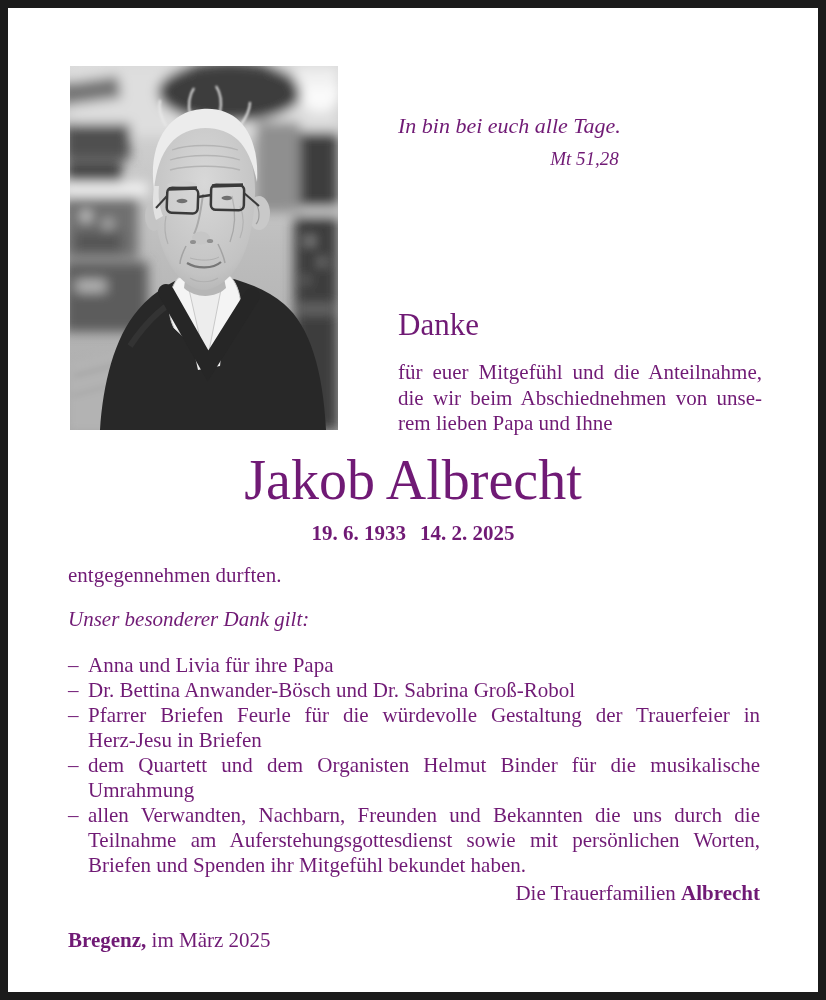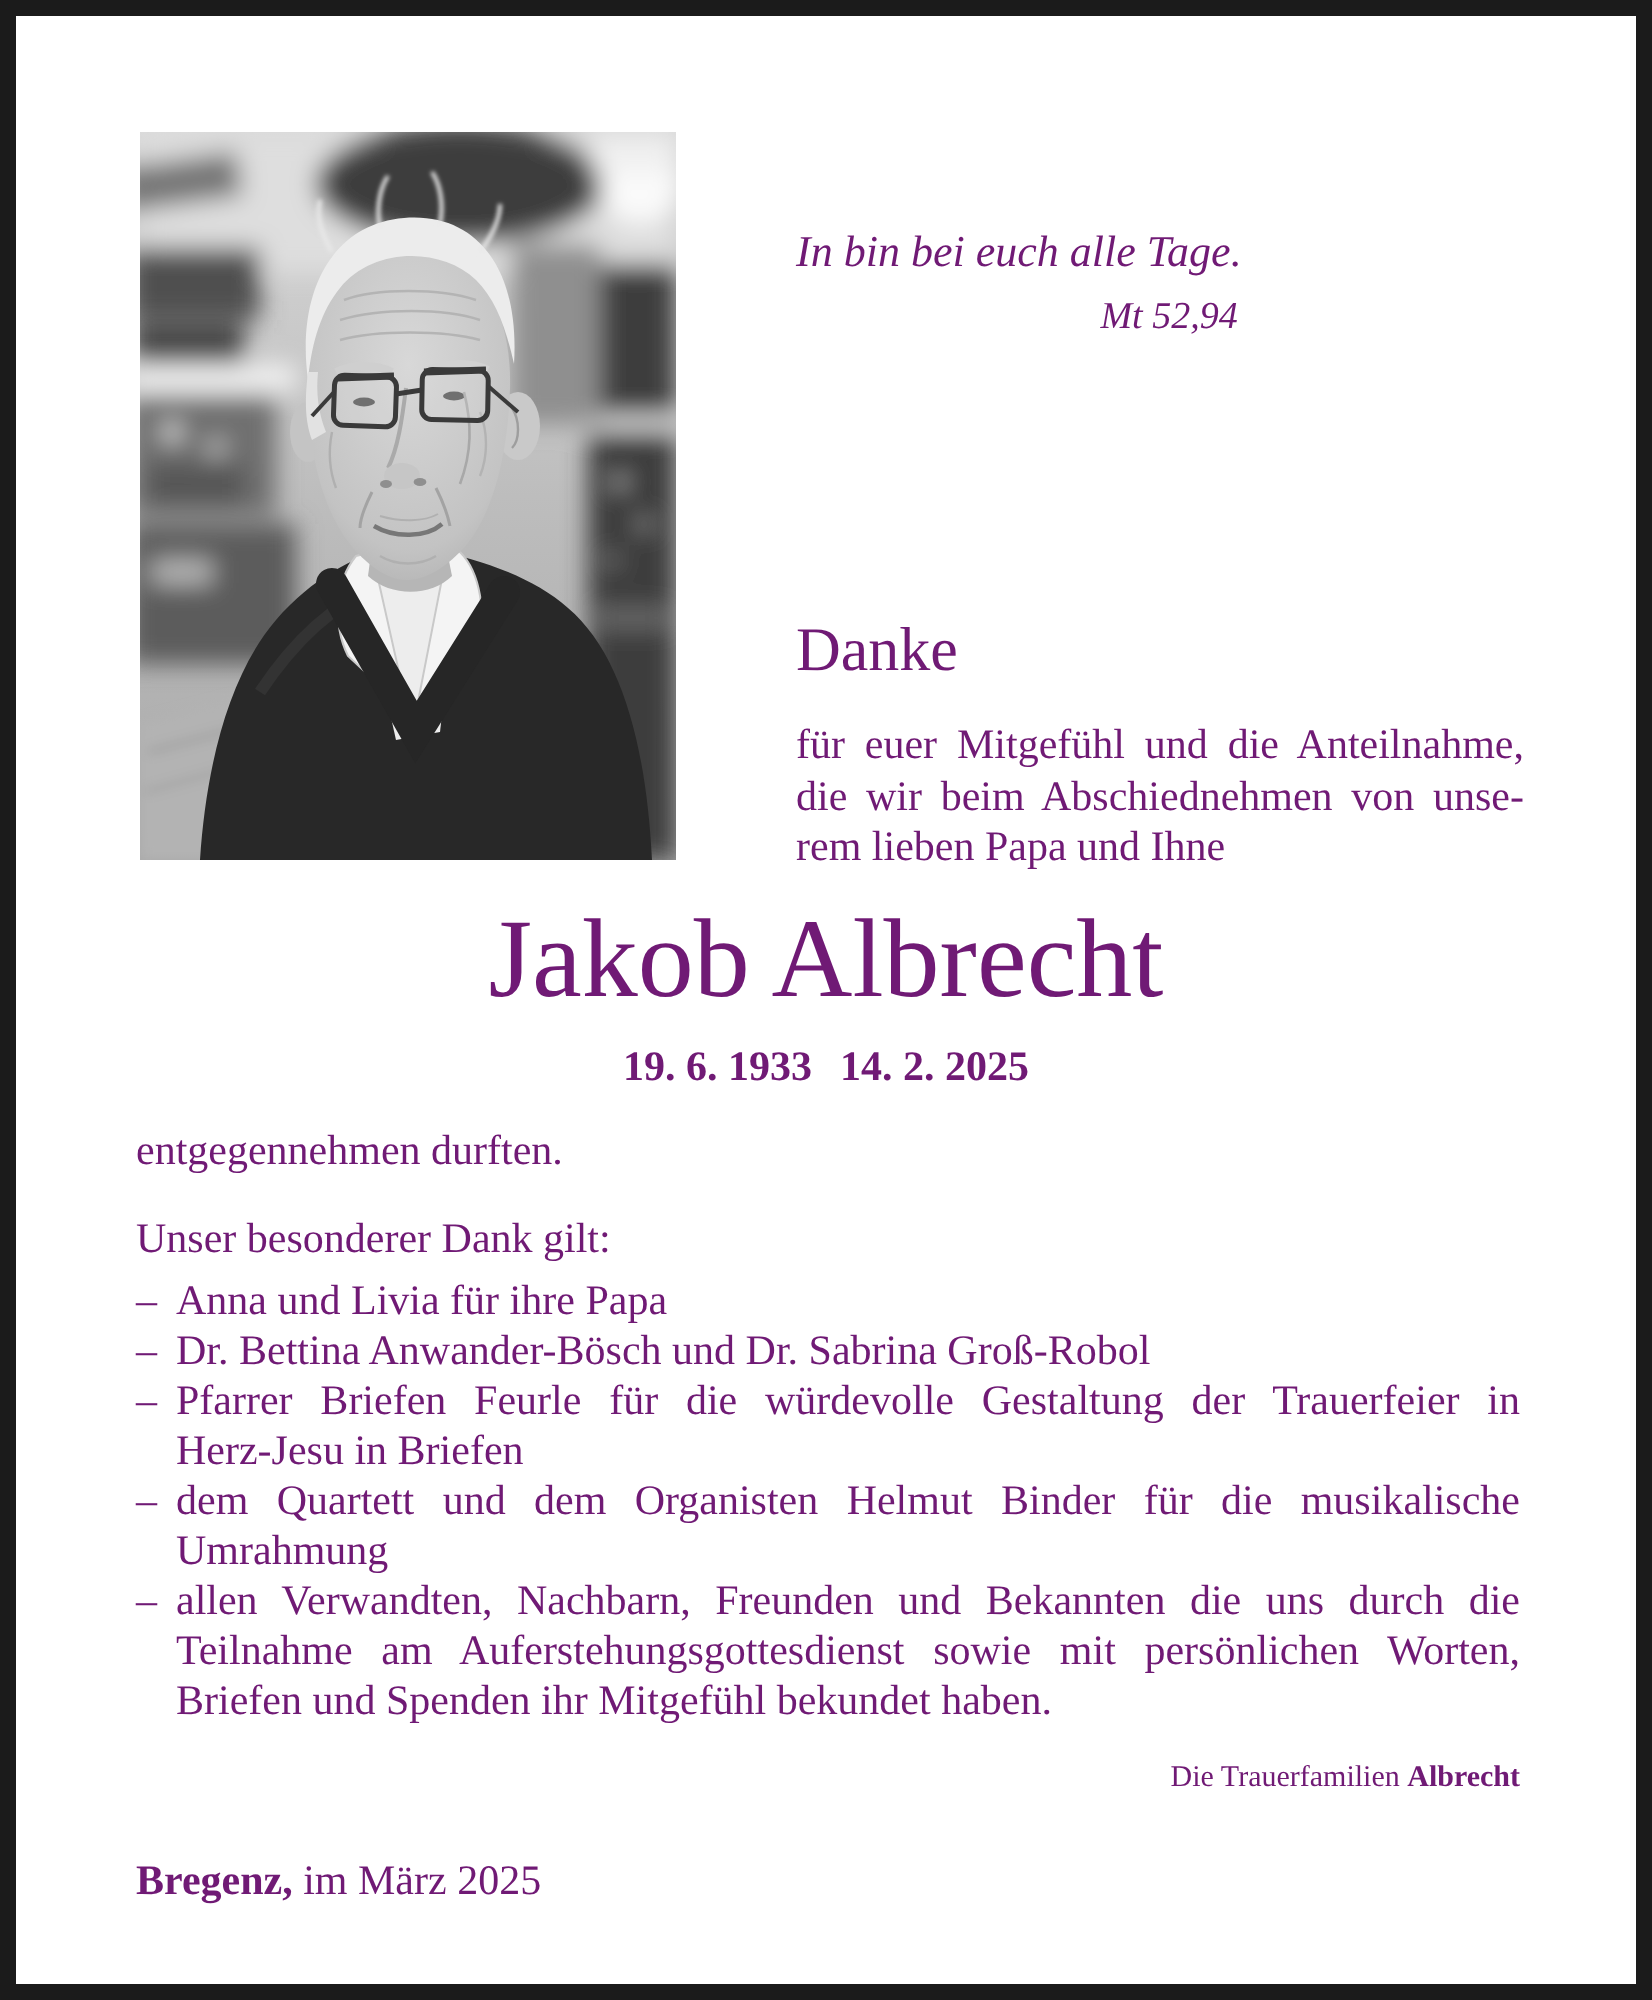--- a/index.html
+++ b/index.html
@@ -144,7 +144,7 @@
 
   <div class="quote">
     <div>In bin bei euch alle Tage.</div>
-    <div class="quote-source">Mt 52,94</div>
+    <div class="quote-source">Mt 51,28</div>
   </div>
 
   <div class="danke">Danke</div>

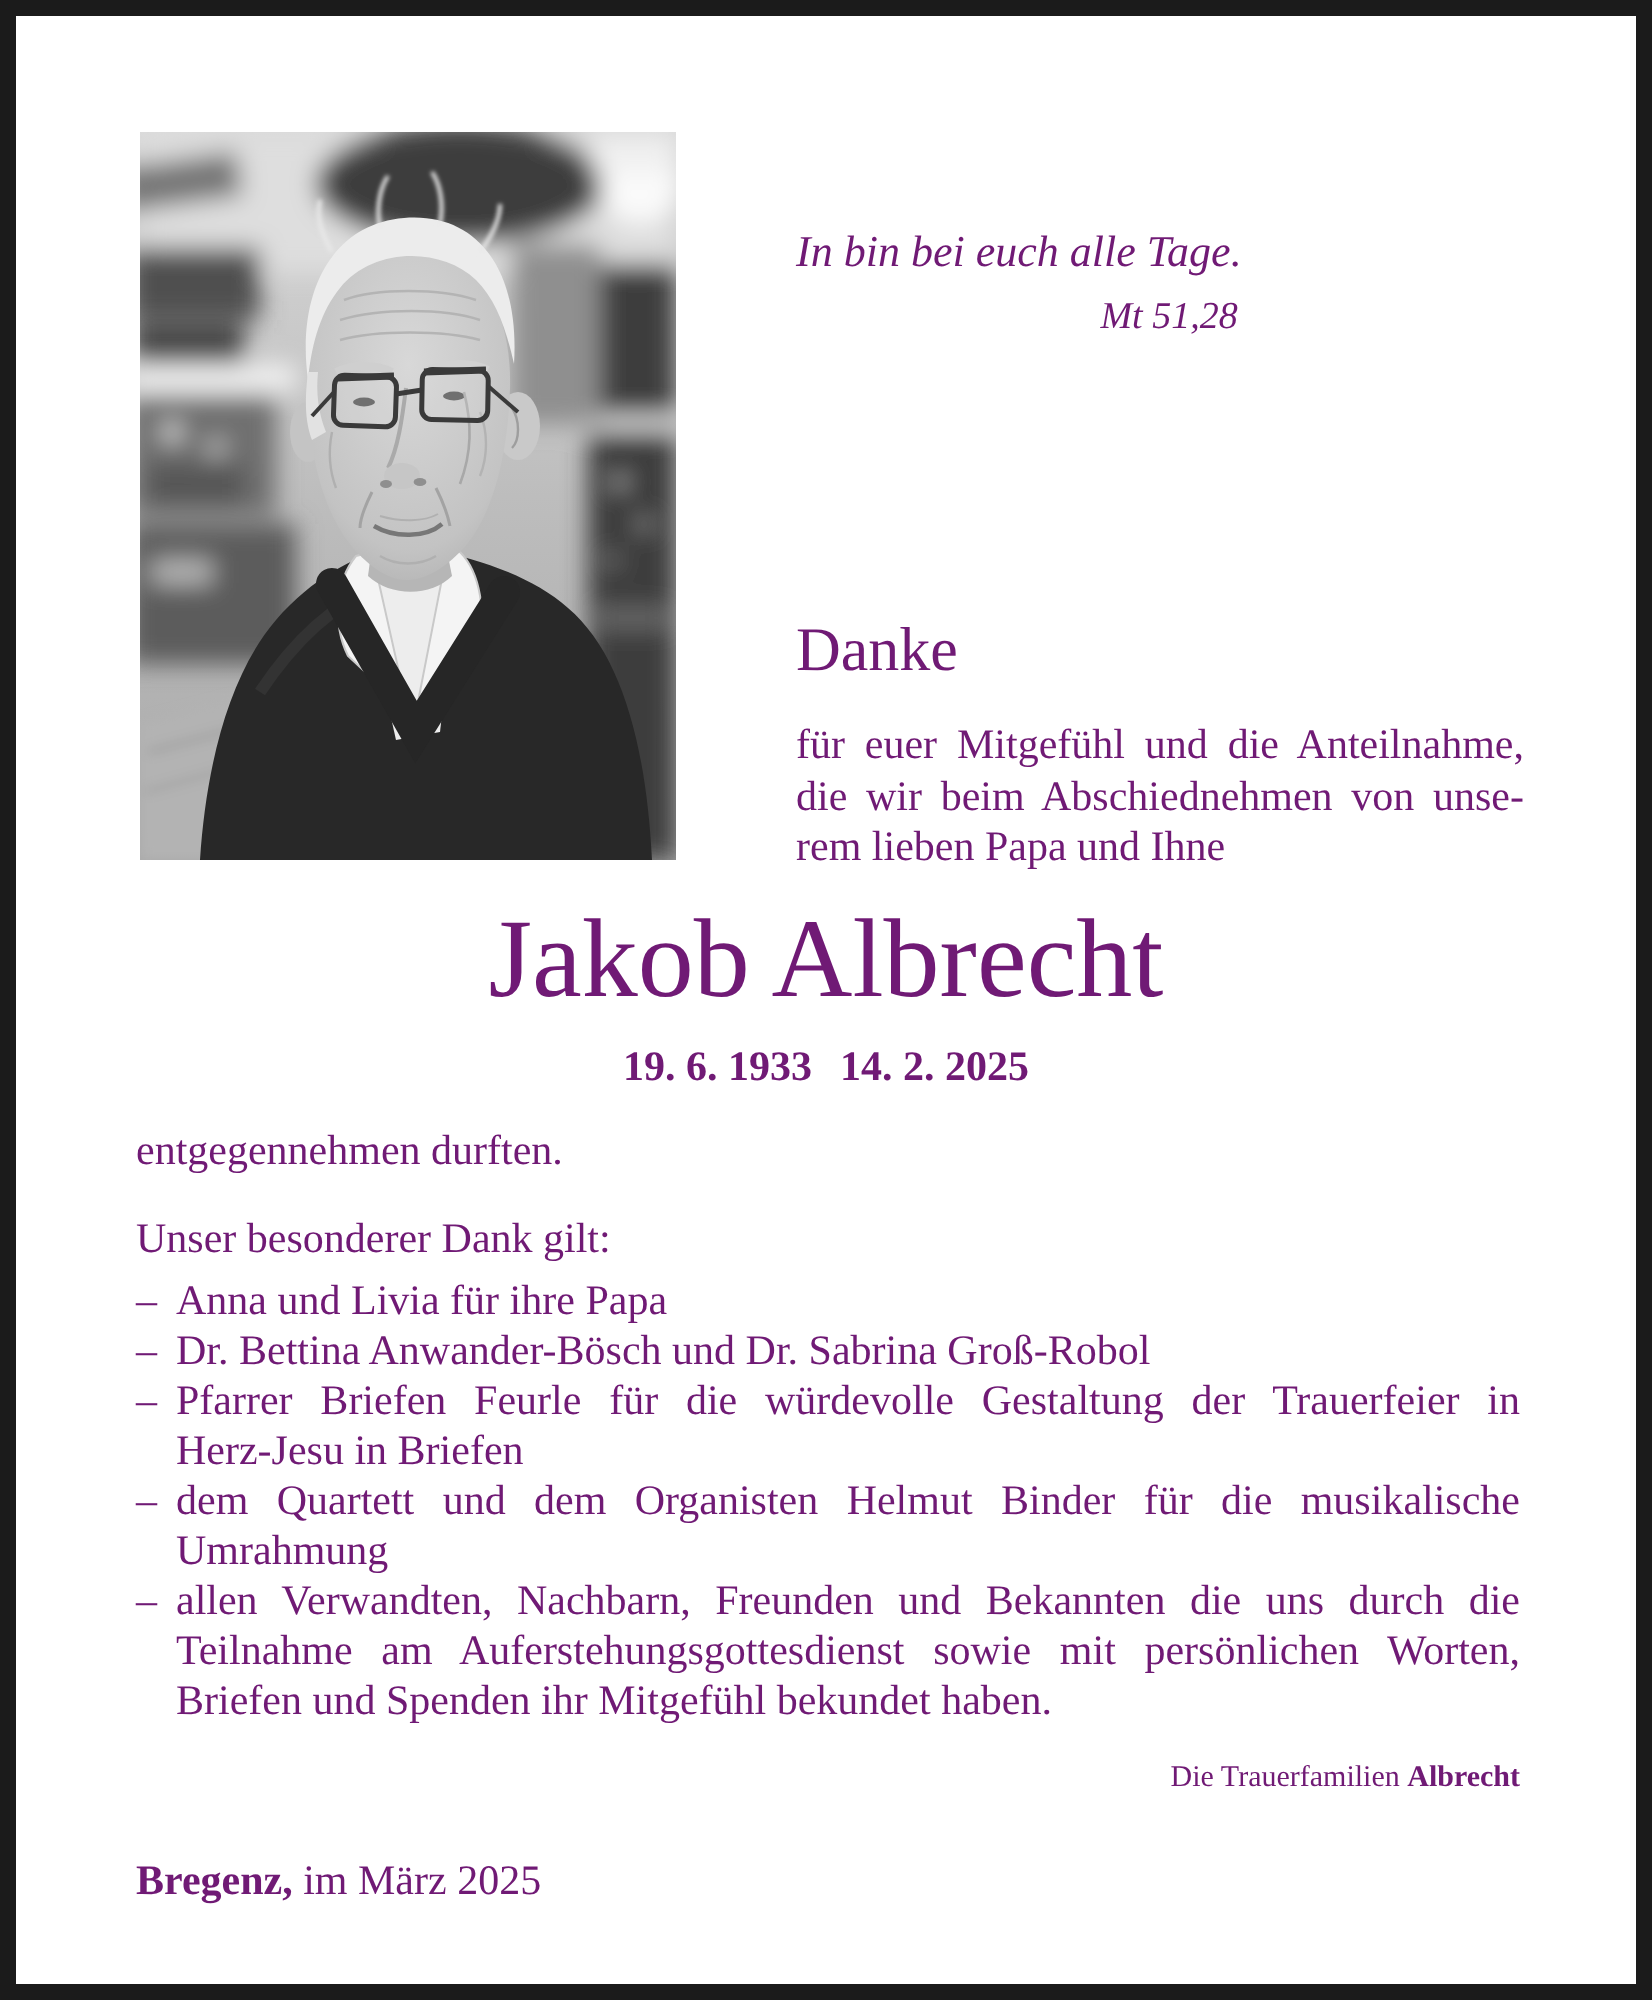--- a/index.html
+++ b/index.html
@@ -20,7 +20,7 @@
          font-weight:bold;font-size:21px;}
   .body-block{position:absolute;left:68px;top:563px;width:692px;font-size:21px;line-height:25px;}
   .continuation{margin:0 0 19px 0;}
-  .list-intro{margin:0 0 6px 0;}
+  .list-intro{margin:0 0 21px 0;font-style:italic;}
   .dank-row{display:grid;grid-template-columns:20px 1fr;}
   .dash{display:block;}
   .line{white-space:pre;}

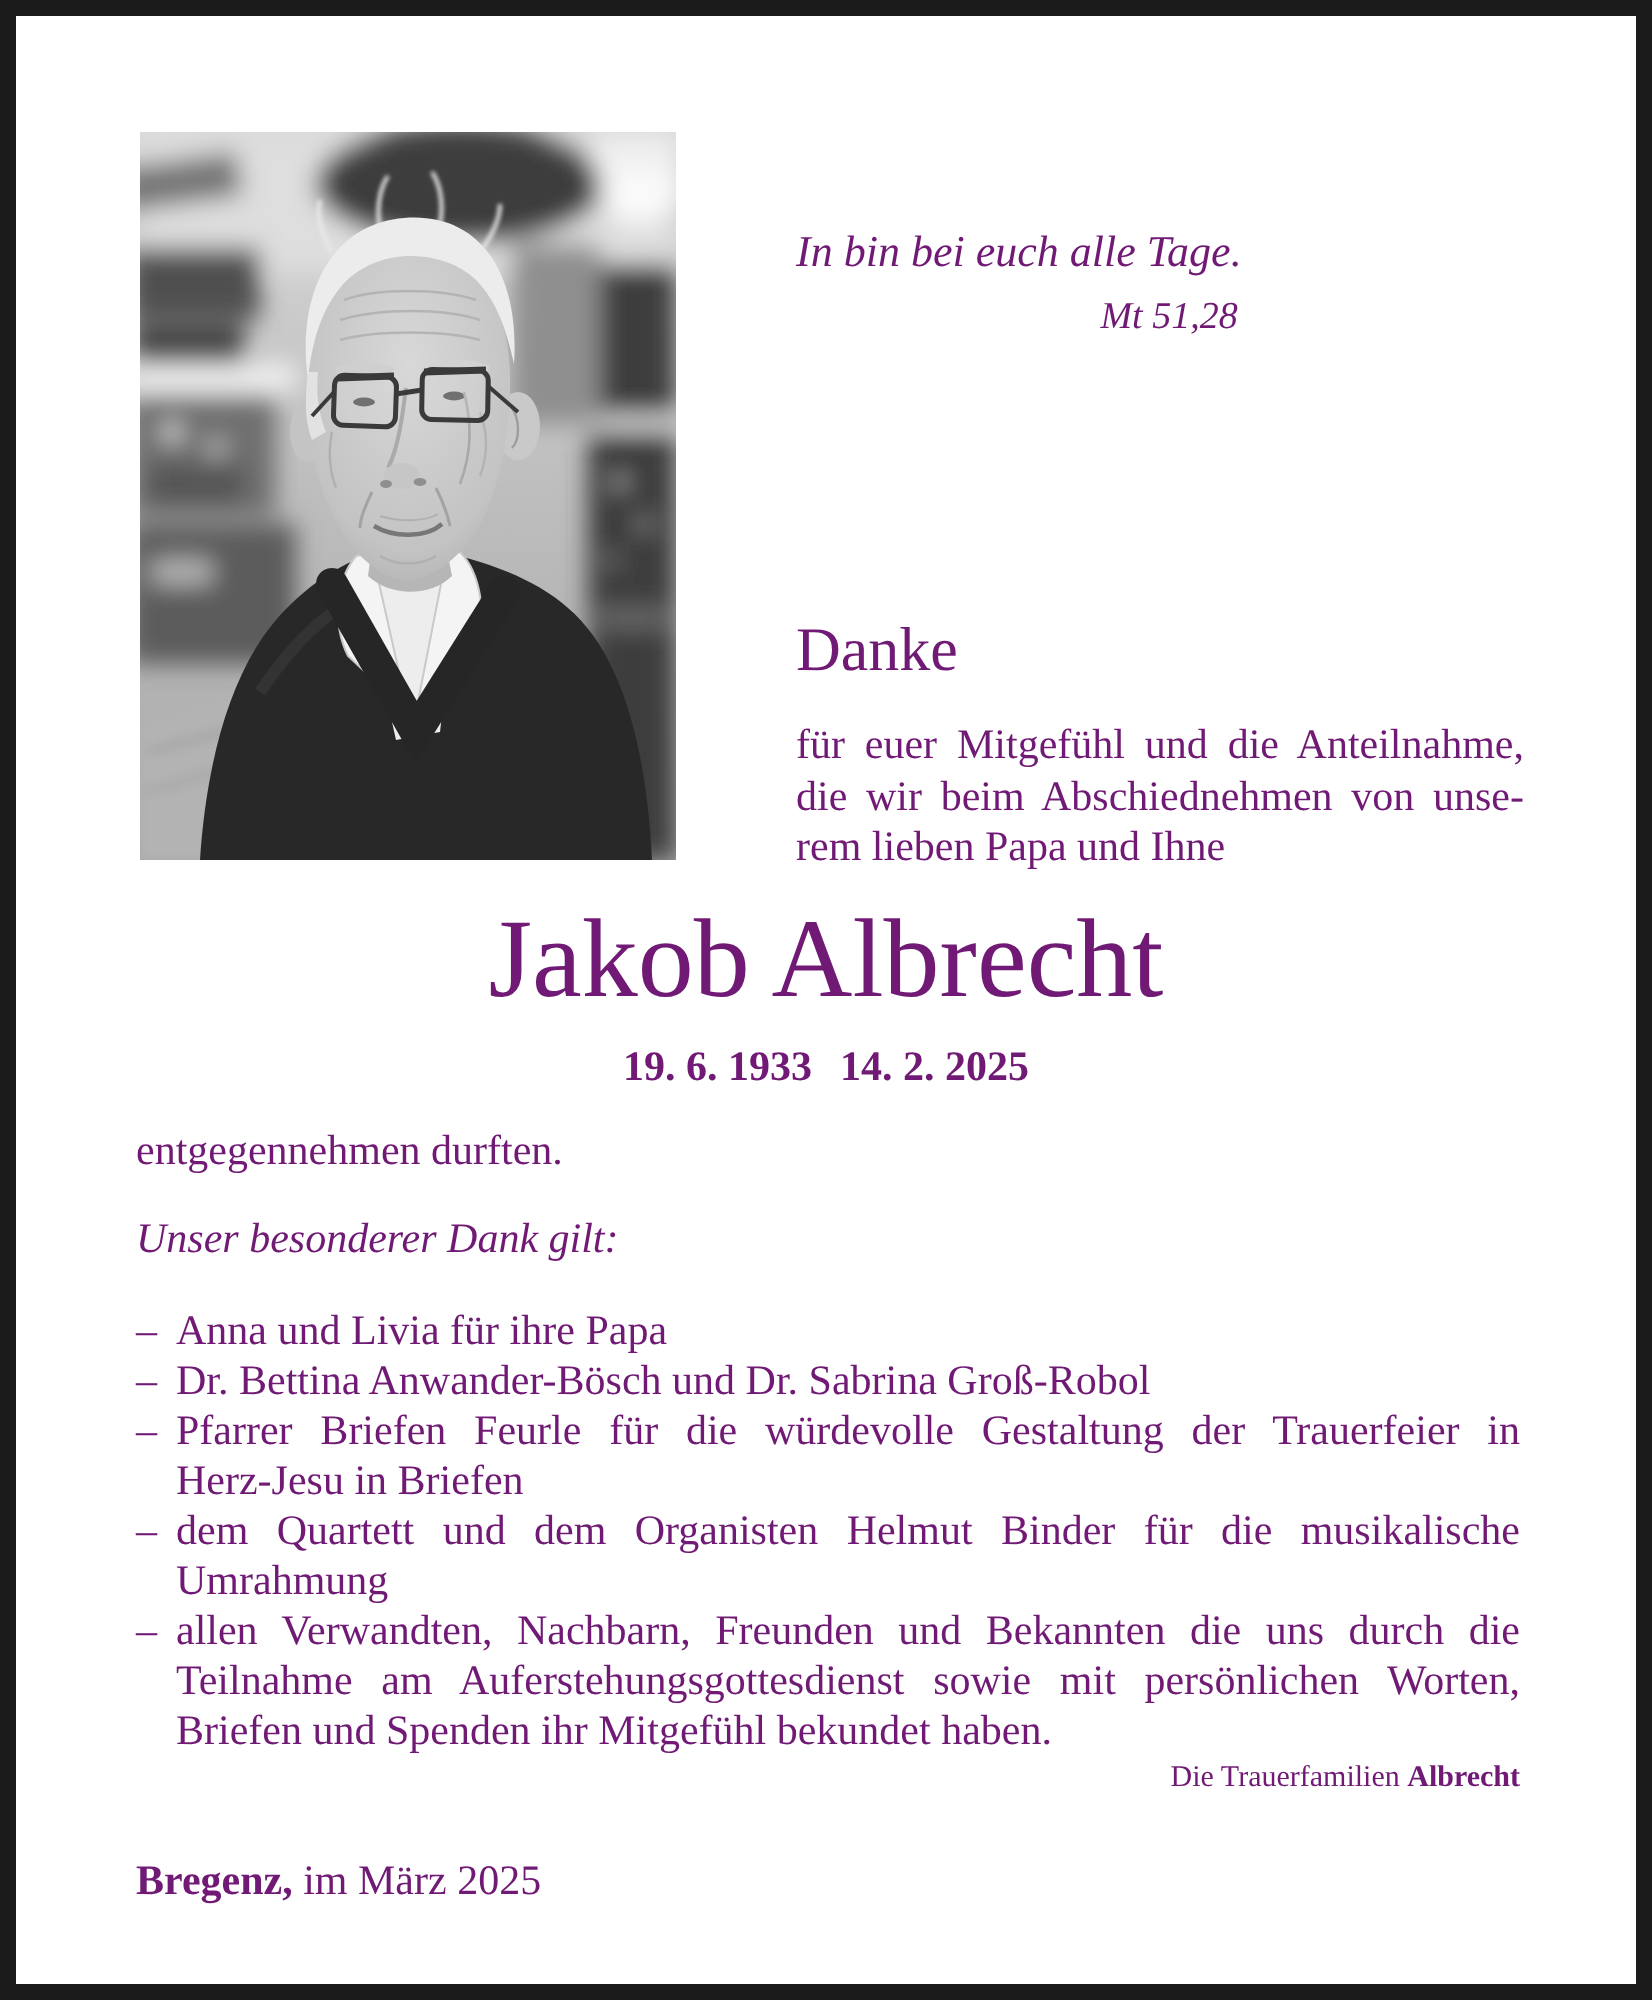--- a/index.html
+++ b/index.html
@@ -25,7 +25,7 @@
   .dash{display:block;}
   .line{white-space:pre;}
   .jl{text-align:justify;text-align-last:justify;white-space:normal;}
-  .closing{position:absolute;left:68px;top:881px;width:692px;text-align:right;font-size:15px;}
+  .closing{position:absolute;left:68px;top:881px;width:692px;text-align:right;font-size:21px;}
   .closing b{font-weight:bold;}
   .dateline{position:absolute;left:68px;top:928px;font-size:21px;}
   .dateline b{font-weight:bold;}

